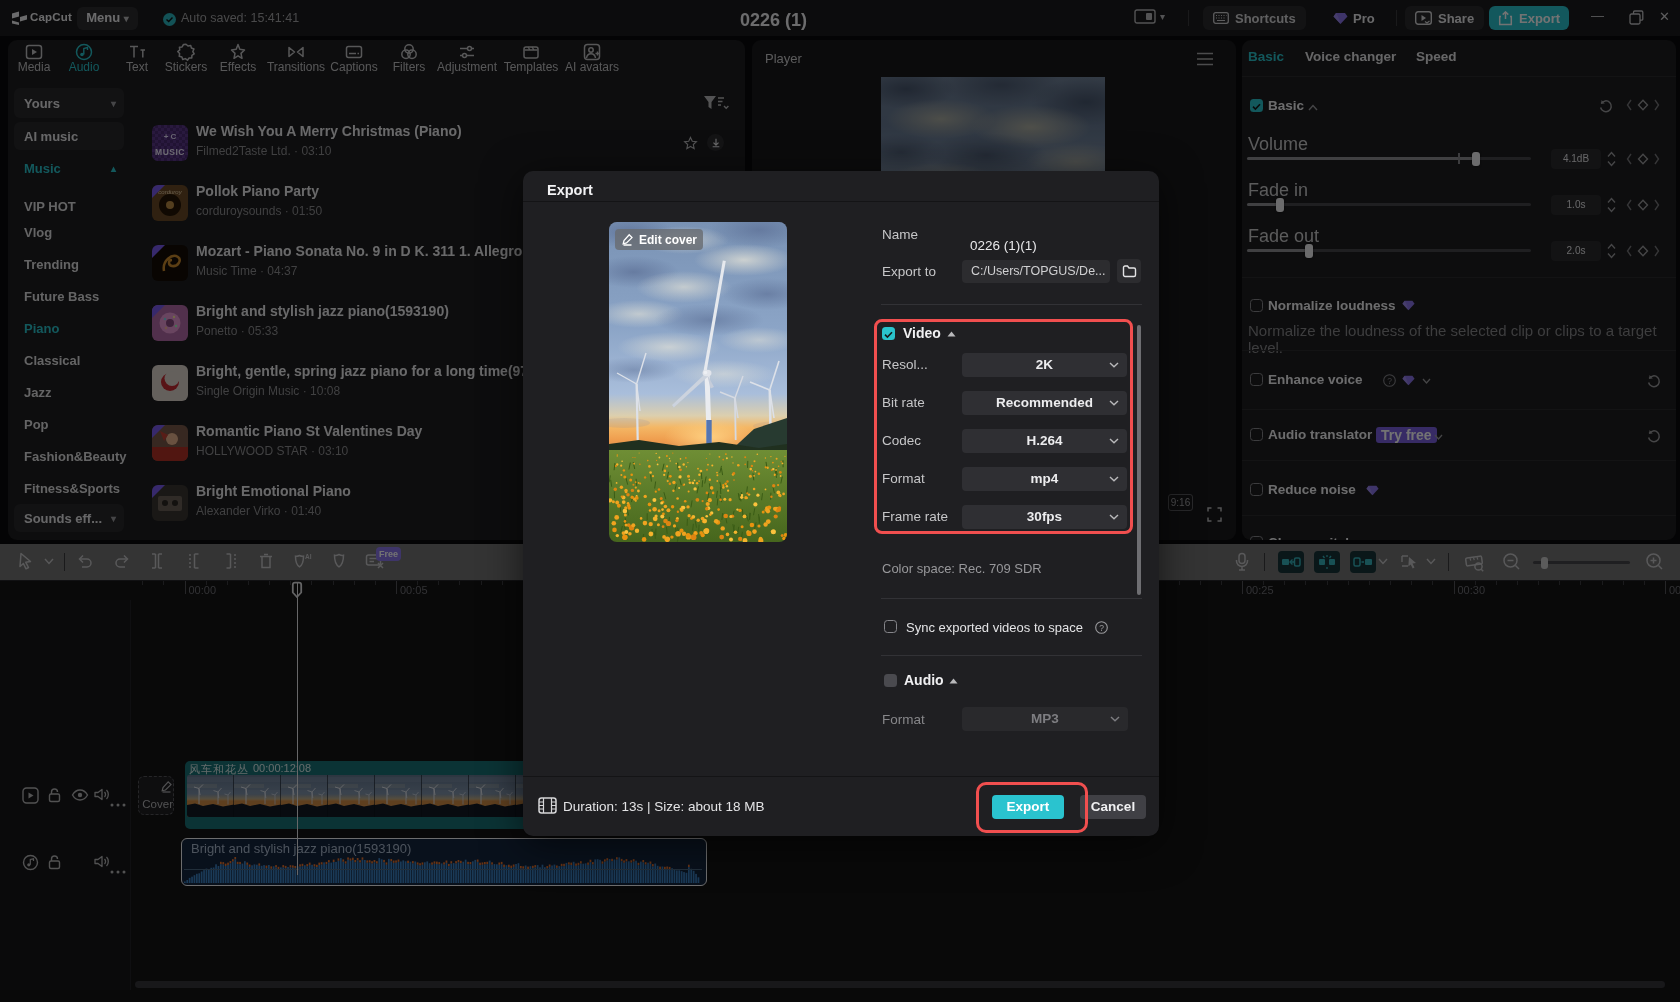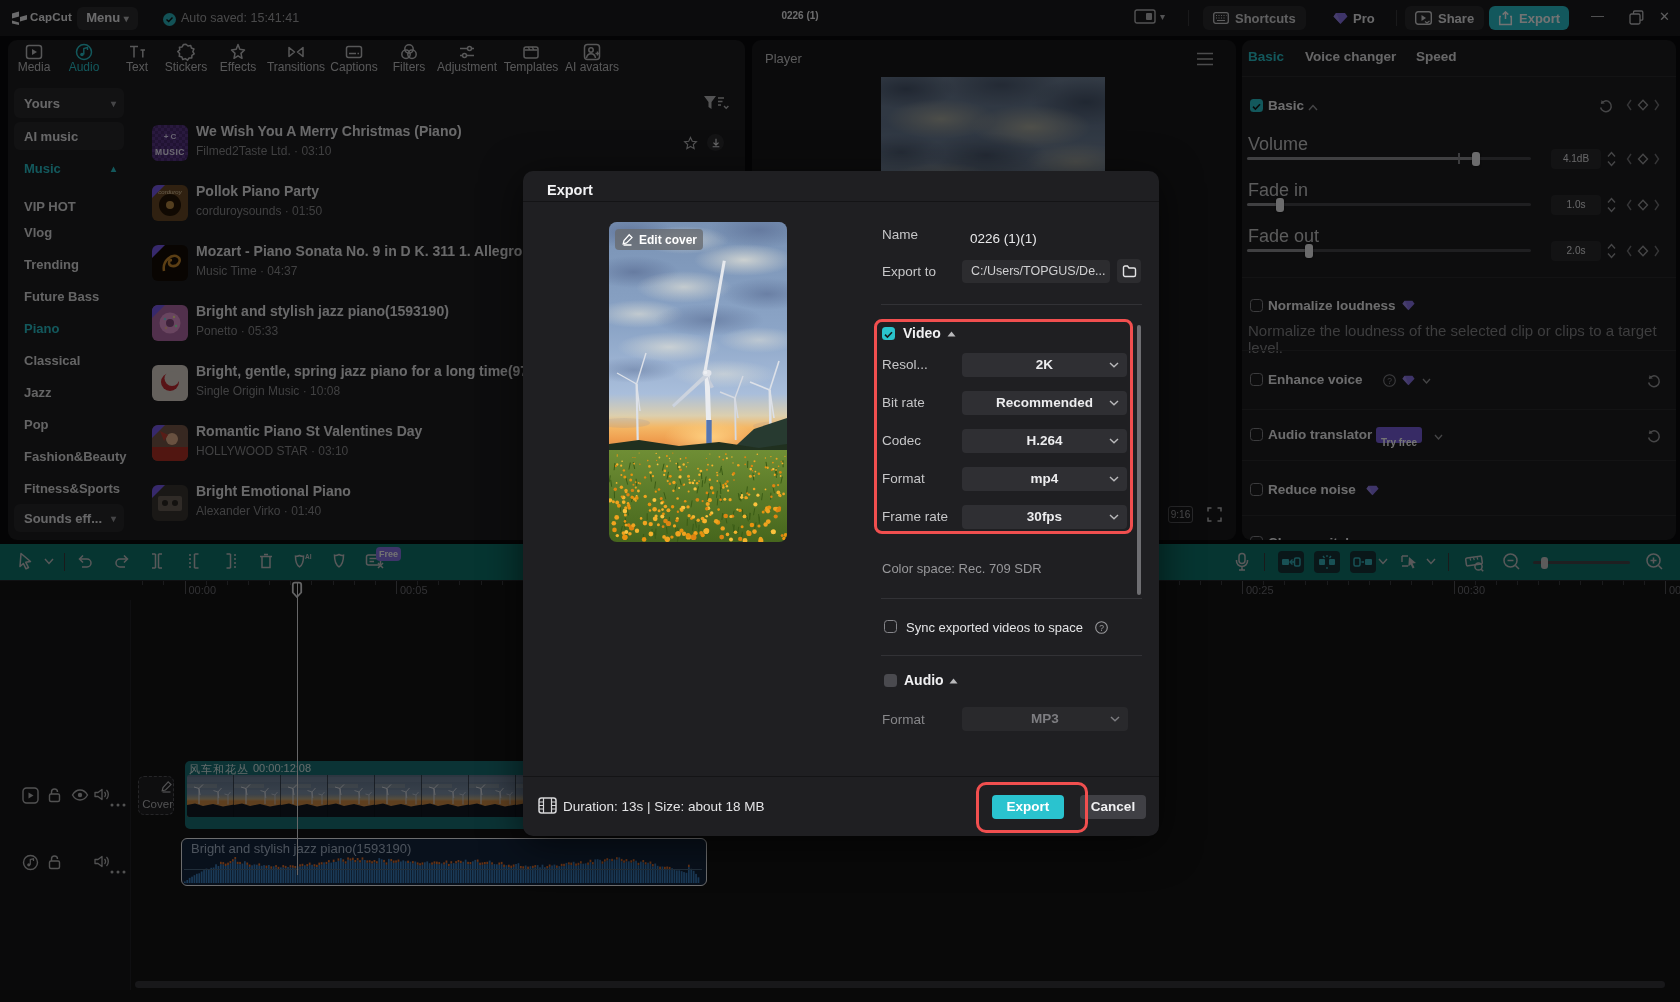--- a/index.html
+++ b/index.html
@@ -13,7 +13,7 @@
 .menubtn .car { font-size:10px; color:#b9b9bb; }
 .savedot { position:absolute; left:163px; top:12px; }
 .savedtext { position:absolute; left:181px; top:11px; font-size:12.5px; color:#a2a2a4; }
-.doctitle { position:absolute; left:740px; top:10px; width:120px; text-align:center; font-size:10px; font-weight:bold; color:#f0f0f2; }
+.doctitle { position:absolute; left:740px; top:10px; width:120px; text-align:left; font-size:18px; font-weight:bold; color:#f0f0f2; }
 .monico { position:absolute; left:1134px; top:9px; }
 .moncar { position:absolute; left:1160px; top:11px; font-size:10px; color:#b9b9bb; }
 .tdiv { position:absolute; top:10px; width:1px; height:16px; background:#3a3a3d; }

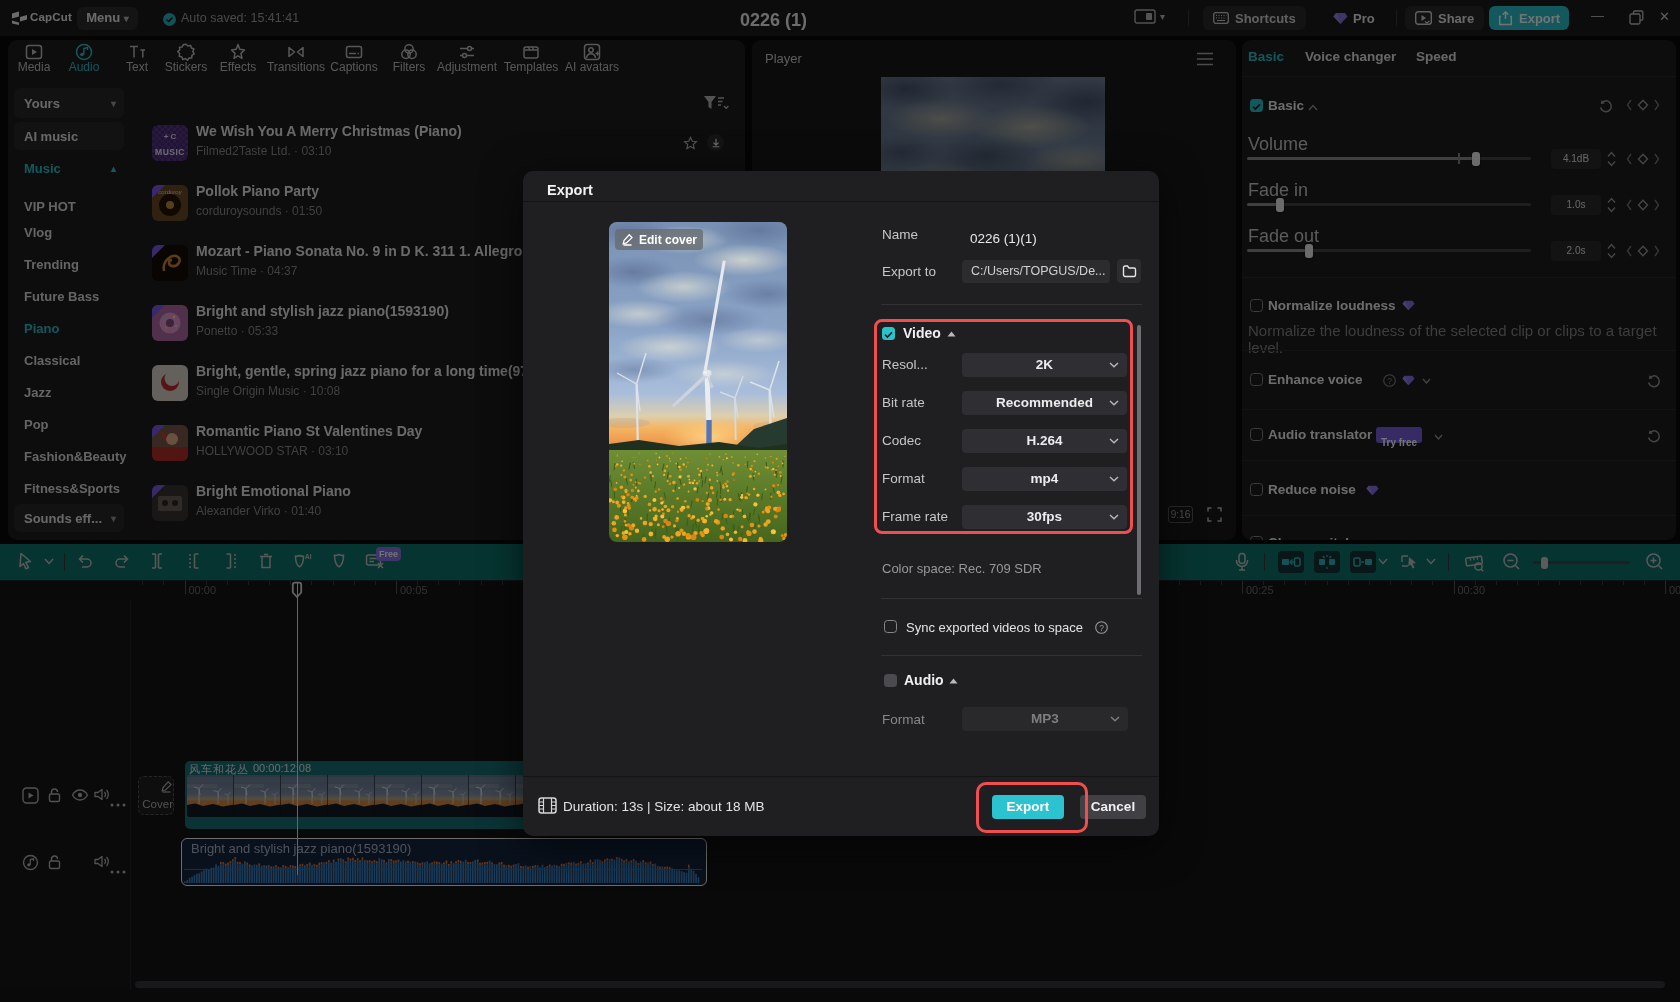--- a/index.html
+++ b/index.html
@@ -1773,7 +1773,7 @@
         </svg>Edit cover</div>
   </div>
   <div class="dlabel" style="left:359px;top:56px">Name</div>
-  <div class="dvalue" style="left:447px;top:60px">0226 (1)(1)</div>
+  <div class="dvalue" style="left:447px;top:67px">0226 (1)(1)</div>
   <div class="dlabel" style="left:359px;top:93px">Export to</div>
   <div class="dinput">C:/Users/TOPGUS/De...</div>
   <div class="dfolder">

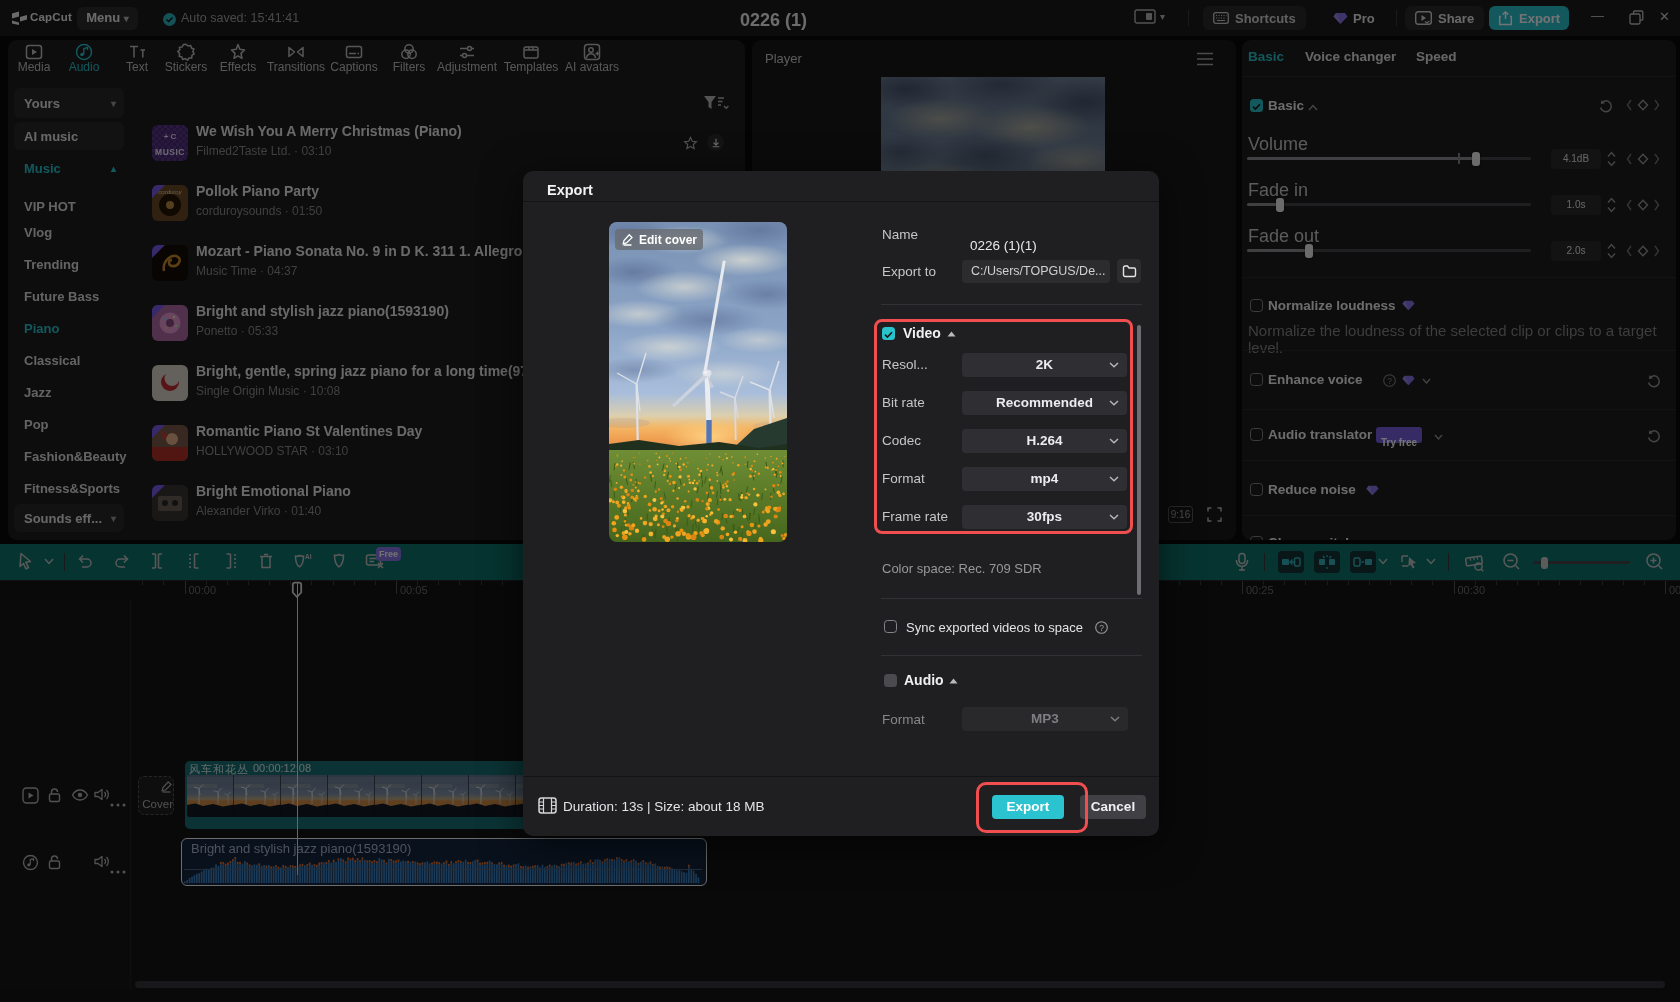--- a/index.html
+++ b/index.html
@@ -72,8 +72,8 @@
 .rdesc { position:absolute; font-size:15px; color:#87878a; }
 .valbox { position:absolute; width:50px; height:20px; background:#2a2a2d; border-radius:4px; font-size:10px;
   color:#e3e3e5; text-align:center; line-height:20px; }
-.tryfree { position:absolute; left:134px; top:387px; height:16px; padding:8px 5px; background:#7b61e0; border-radius:3px;
-  font-size:10px; font-weight:bold; color:#fff; line-height:16px; }
+.tryfree { position:absolute; left:134px; top:387px; height:16px; padding:0 5px; background:#7b61e0; border-radius:3px;
+  font-size:14px; font-weight:bold; color:#fff; line-height:16px; }
 
 .timeline { position:absolute; left:0; top:544px; width:1680px; height:458px; background:#141416; }
 .ttoolbar { position:absolute; left:0; top:0; width:1680px; height:36px; background:#0f766e; }

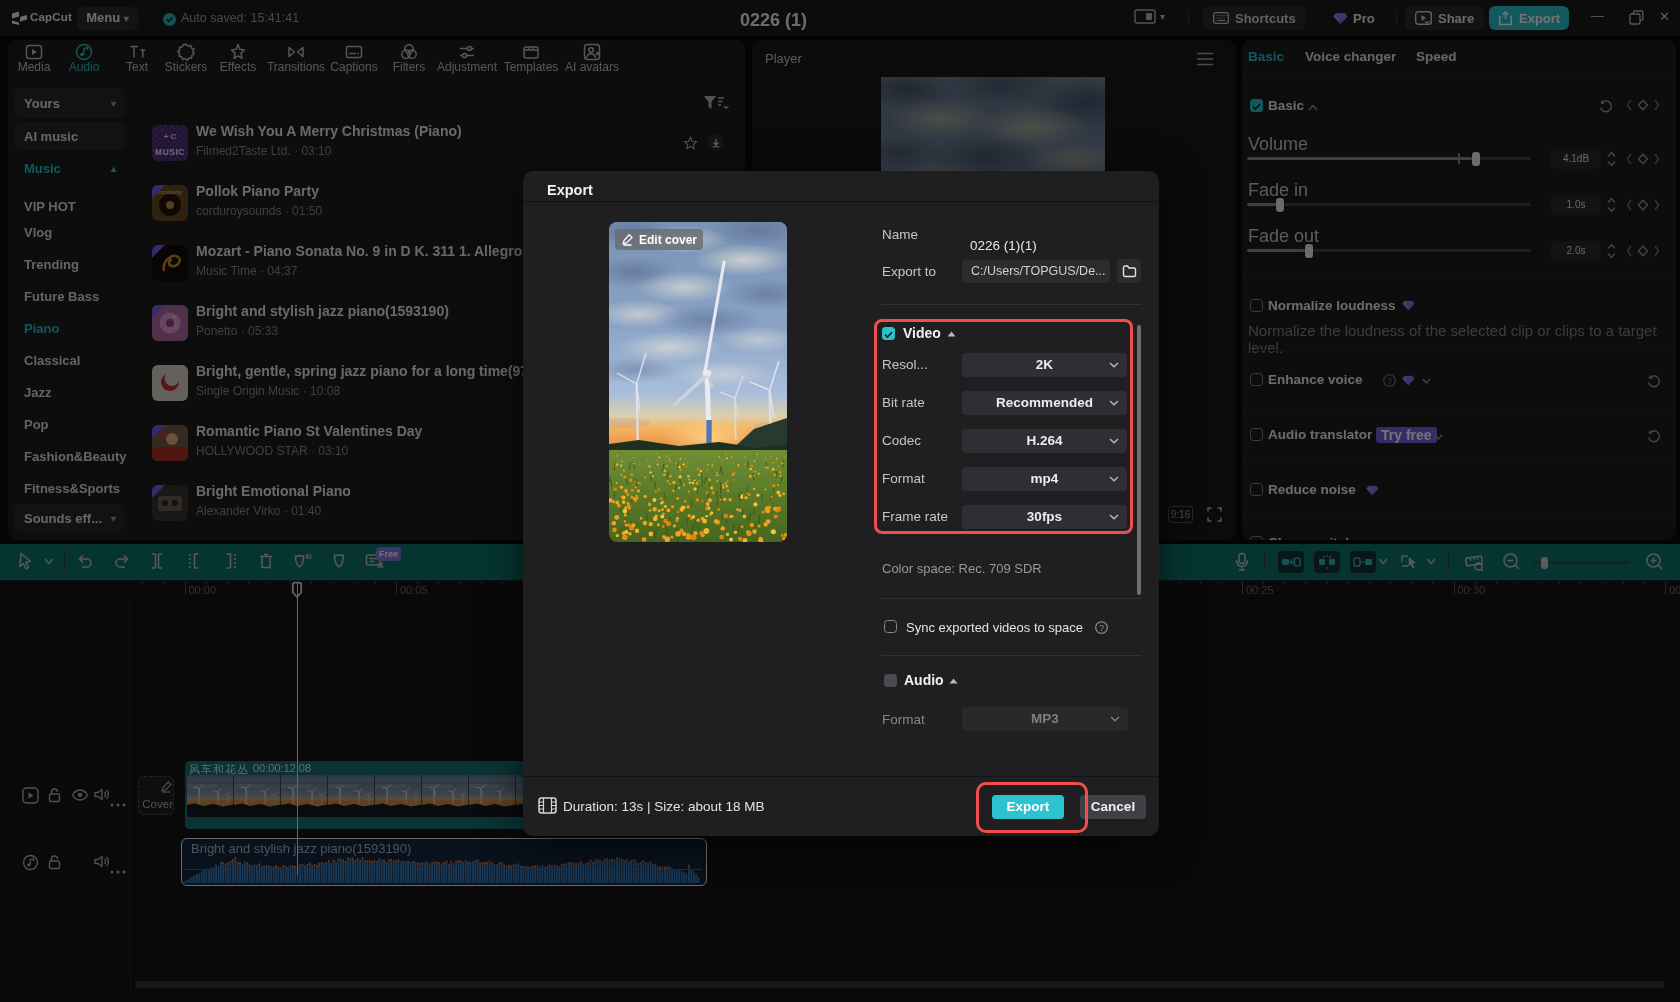--- a/index.html
+++ b/index.html
@@ -59,7 +59,7 @@
 .ptitle { position:absolute; left:13px; top:11px; font-size:13px; color:#c9c9cb; }
 .hamb { position:absolute; left:444px; top:12px; }
 .pvideo { position:absolute; left:129px; top:37px; width:224px; height:398px; overflow:hidden; }
-.ratio { position:absolute; left:416px; top:466px; width:25px; height:17px; border:1px solid #5a5a5e; border-radius:3px;
+.ratio { position:absolute; left:416px; top:454px; width:25px; height:17px; border:1px solid #5a5a5e; border-radius:3px;
   font-size:10px; color:#a5a5a8; text-align:center; line-height:15px; }
 .fullsc { position:absolute; left:455px; top:467px; }
 

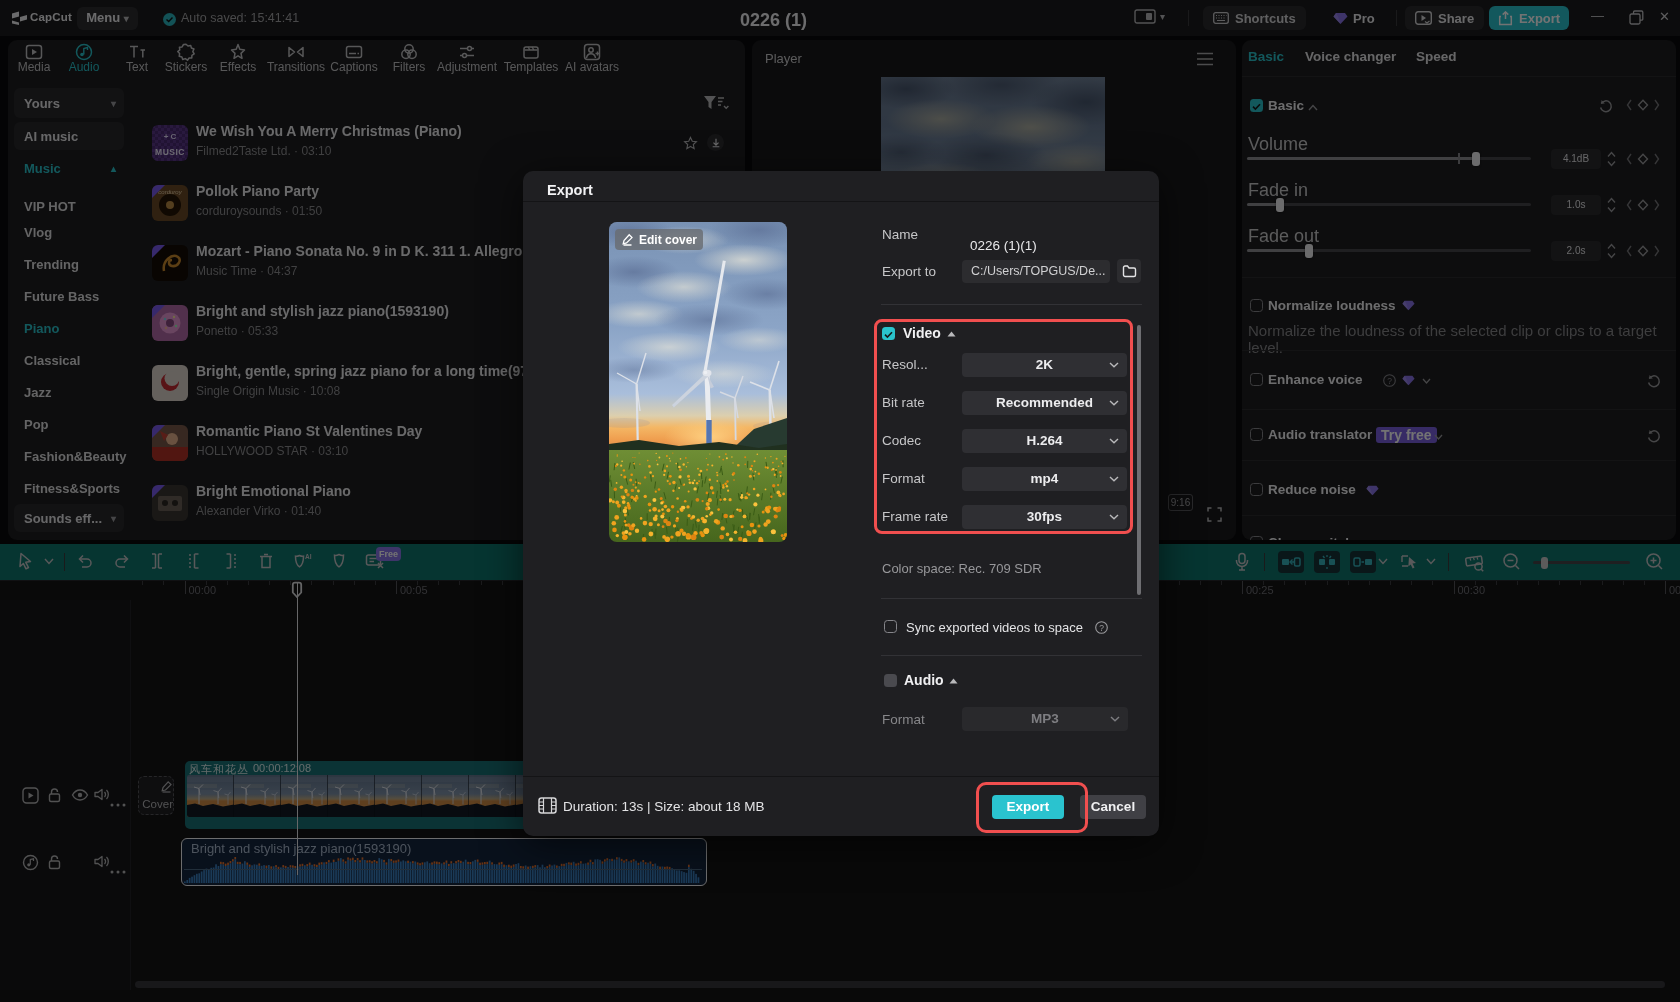--- a/index.html
+++ b/index.html
@@ -76,7 +76,7 @@
   font-size:14px; font-weight:bold; color:#fff; line-height:16px; }
 
 .timeline { position:absolute; left:0; top:544px; width:1680px; height:458px; background:#141416; }
-.ttoolbar { position:absolute; left:0; top:0; width:1680px; height:36px; background:#0f766e; }
+.ttoolbar { position:absolute; left:0; top:0; width:1680px; height:36px; background:#737373; }
 .tico { position:absolute; top:8px; }
 .ticobtn { position:absolute; top:7px; width:26px; height:22px; border-radius:4px; display:flex; align-items:center; justify-content:center; }
 .tvdiv { position:absolute; top:9px; width:1px; height:18px; background:#3a3a3d; }

